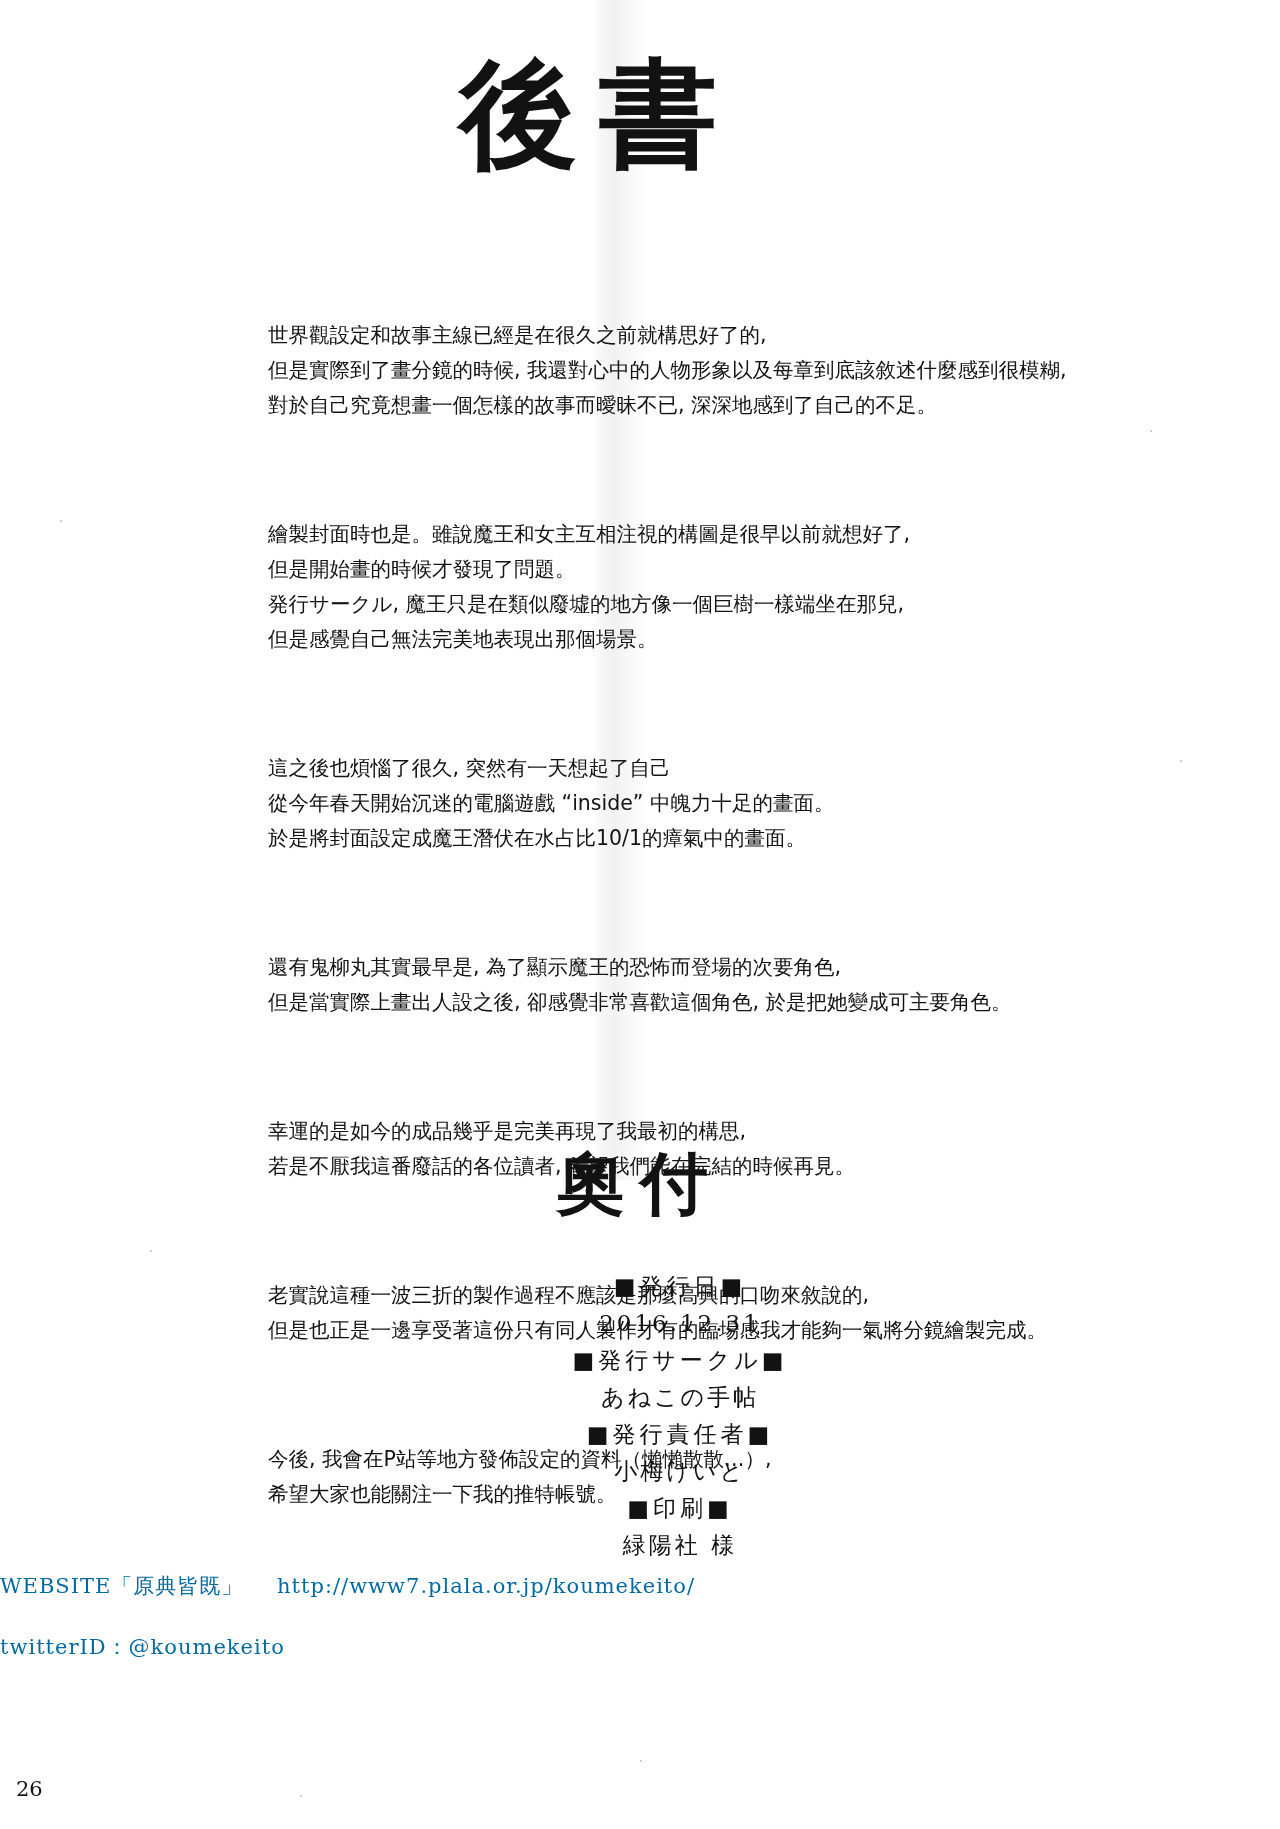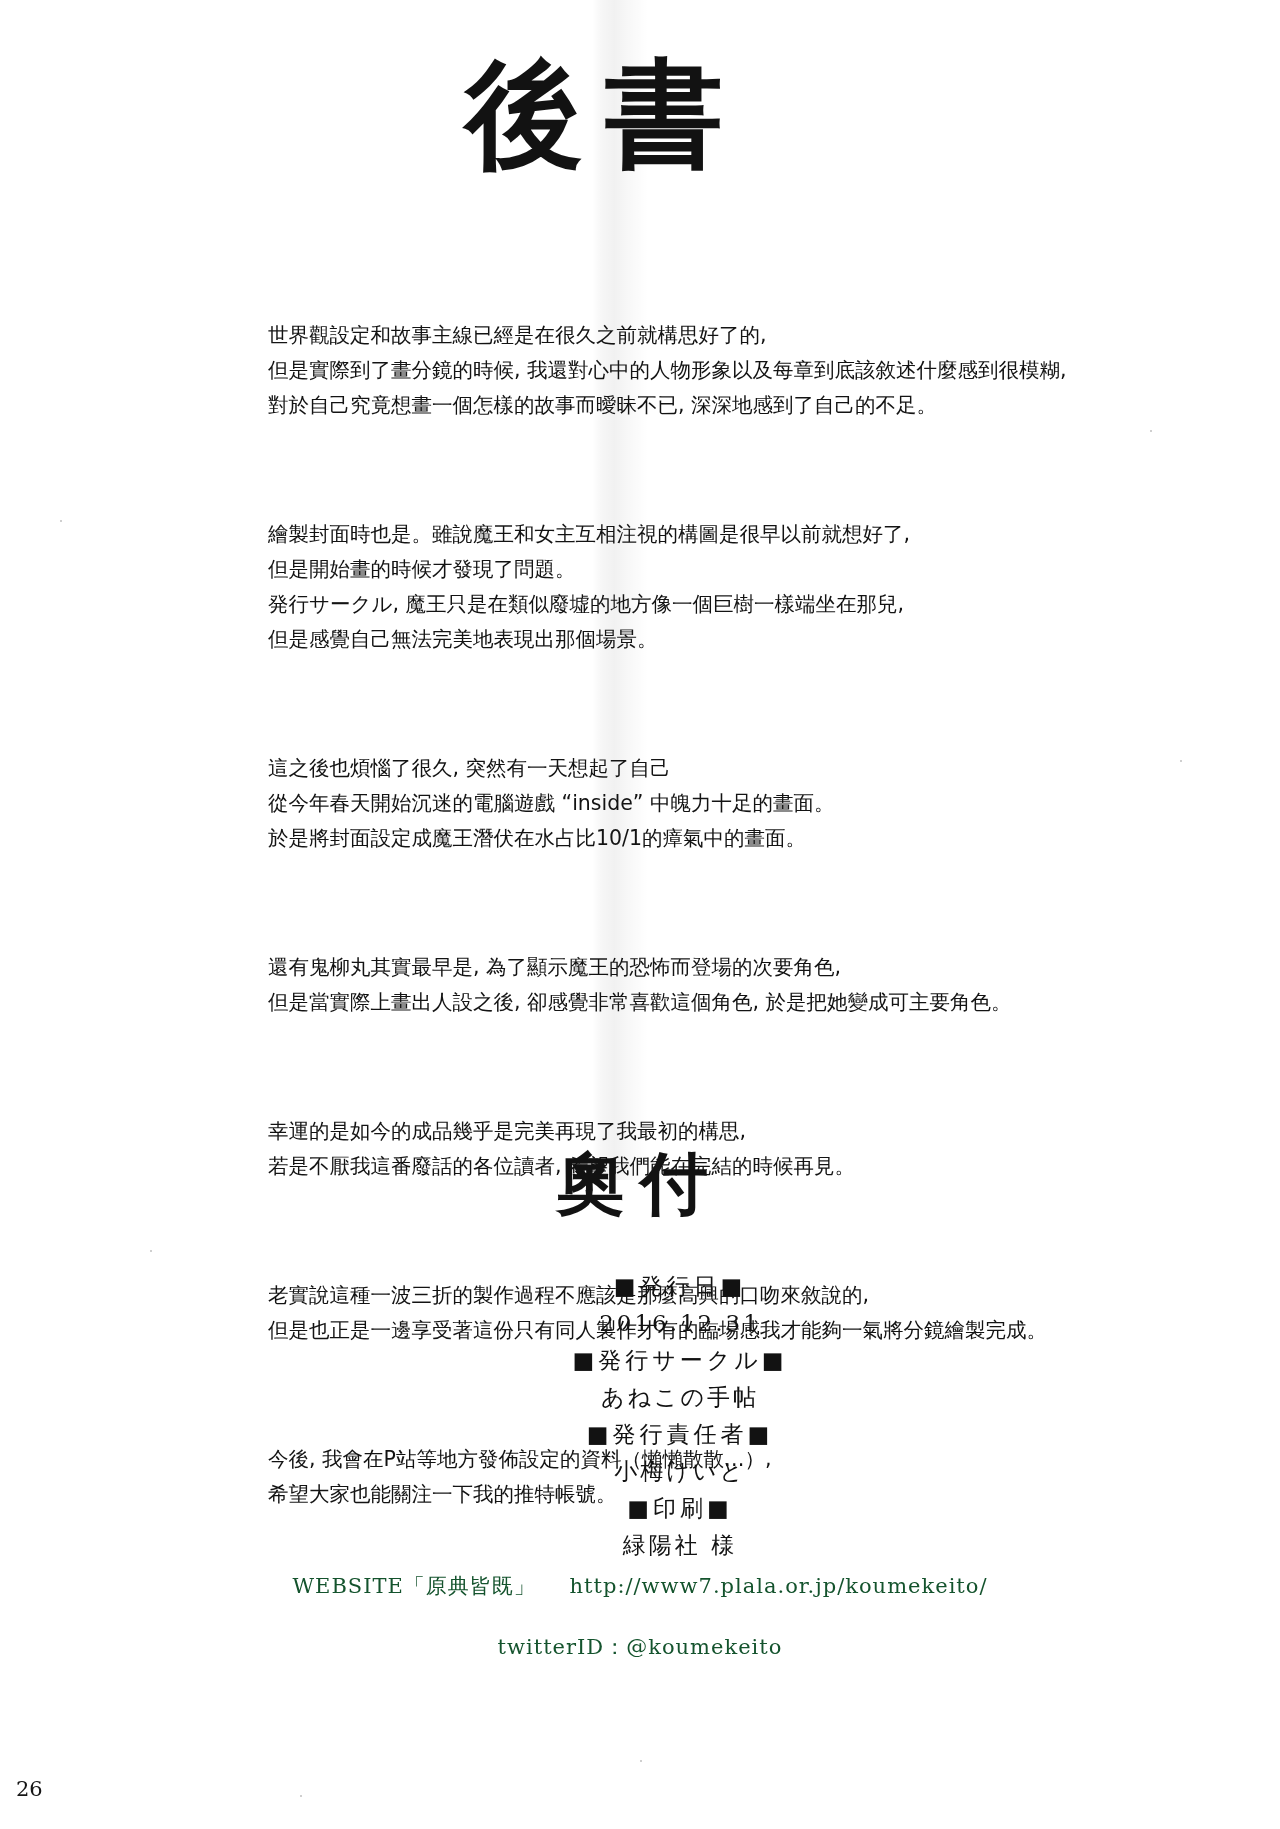--- a/index.html
+++ b/index.html
@@ -35,7 +35,7 @@
   .title-afterword {
     position: absolute;
     top: 55px;
-    left: 13px;
+    left: 7px;
     width: 1184px;
     text-align: center;
     font-family: "DejaVu Serif", serif;

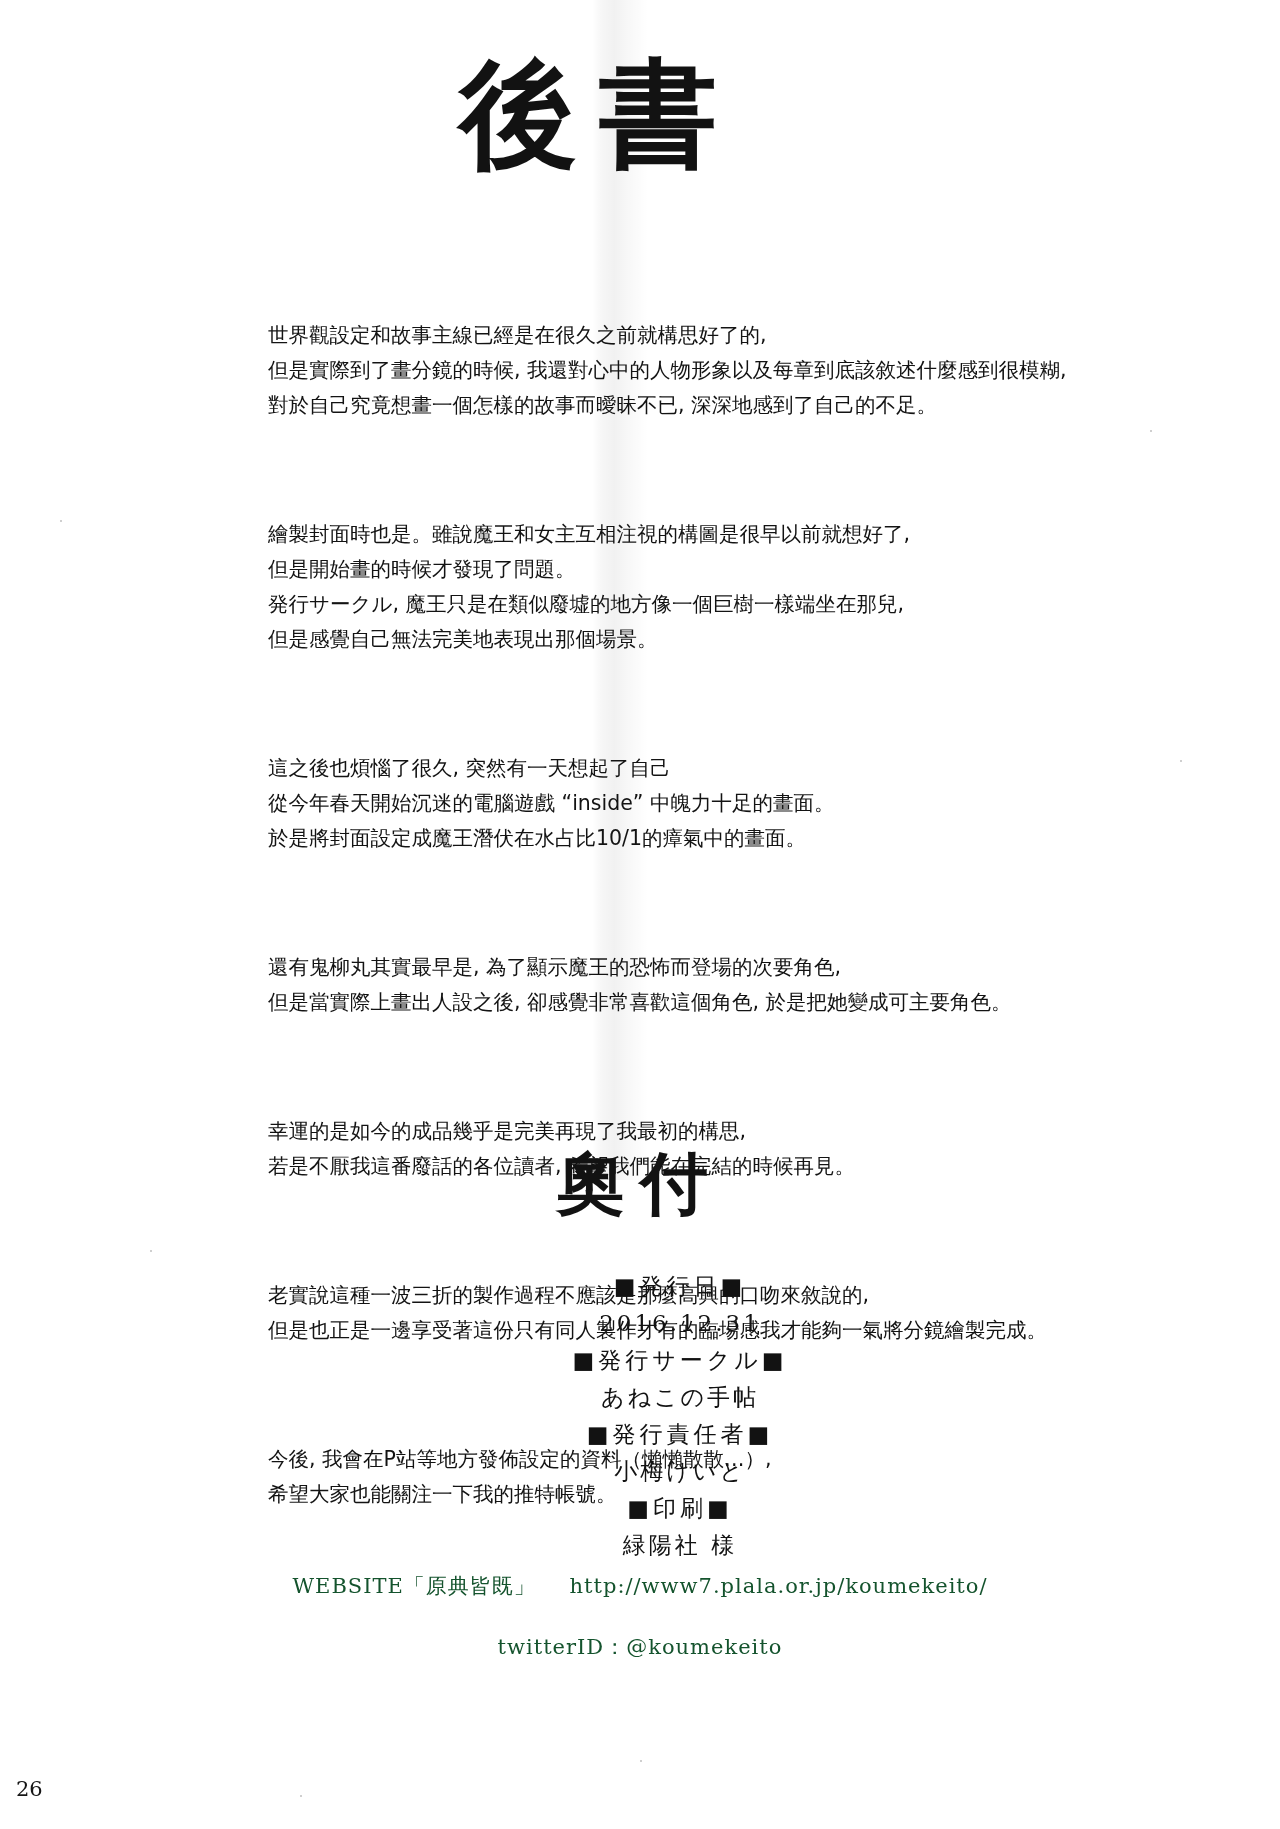--- a/index.html
+++ b/index.html
@@ -95,10 +95,10 @@
     top: 1572px;
     left: 0;
     width: 1280px;
-    text-align: center;
+    text-align: left;
     font-family: "DejaVu Serif", serif;
     font-size: 21px;
-    color: #14532d;
+    color: #0369a1;
     letter-spacing: 1px;
   }
   .links .line1 { margin-bottom: 33px; }

